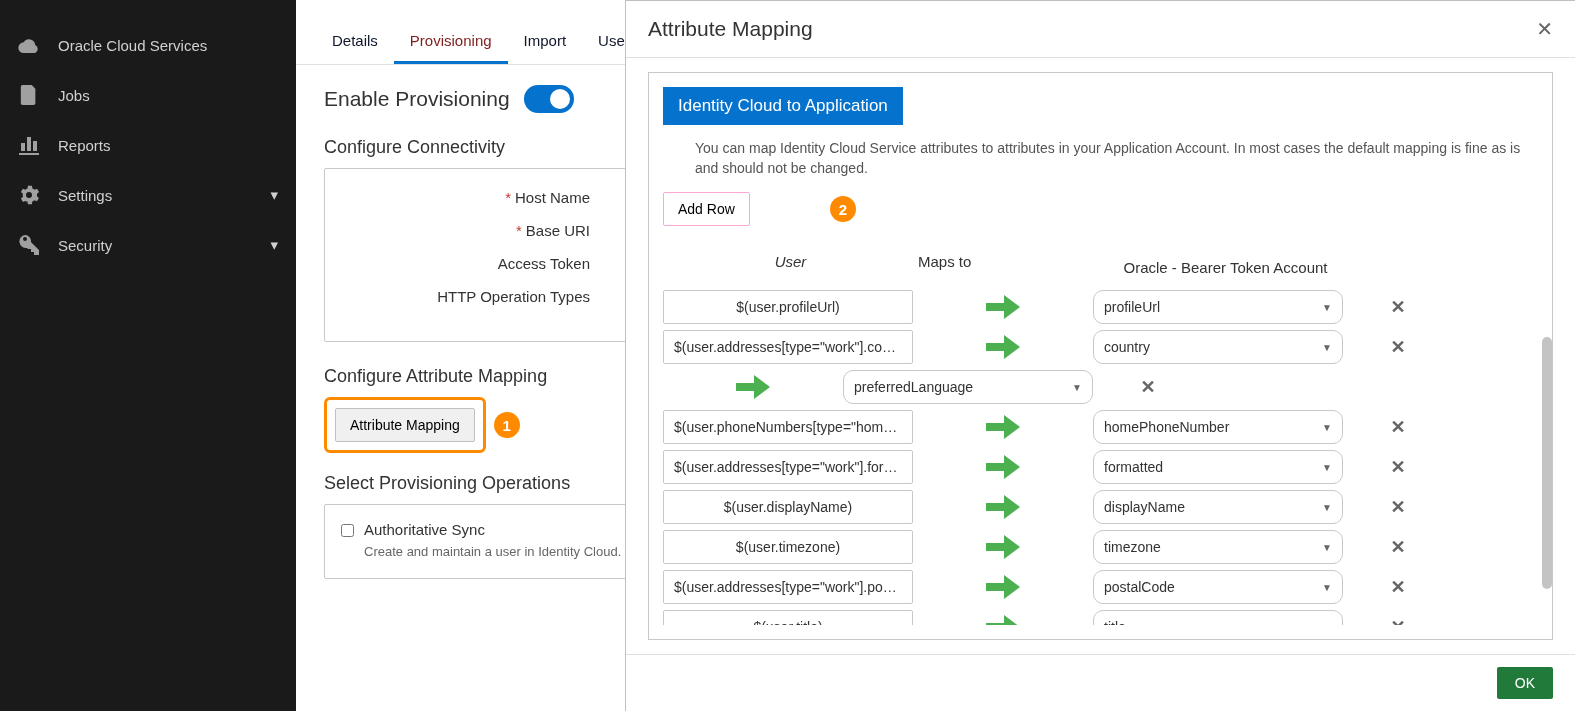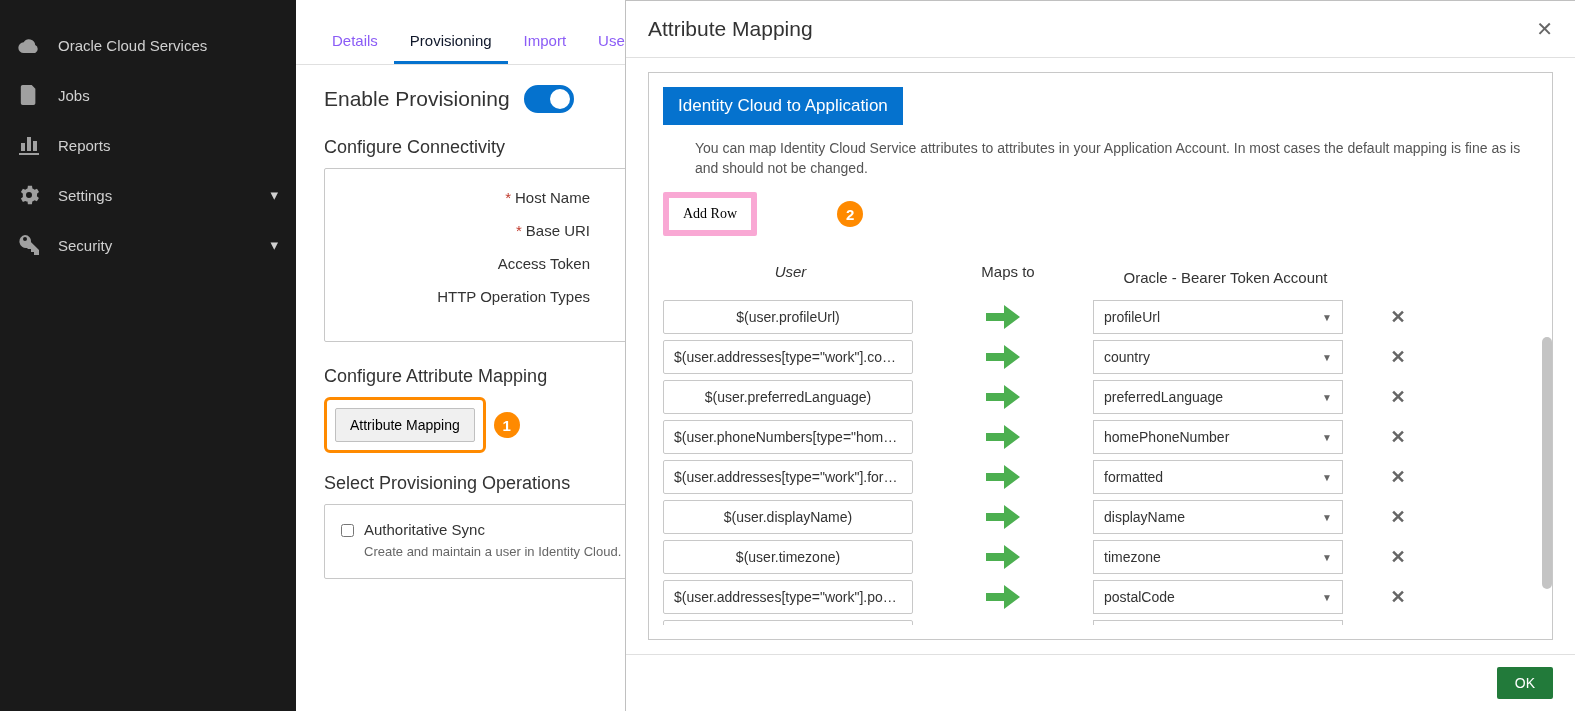--- a/index.html
+++ b/index.html
@@ -15,7 +15,7 @@
 
     .main { flex: 1; background: #fff; position: relative; }
     .tabs { display: flex; border-bottom: 1px solid #e0e0e0; padding: 0 20px; margin-top: 20px; }
-    .tab { padding: 12px 16px; cursor: pointer; color: #8b5cf6; font-size: 15px; }
+    .tab { padding: 12px 16px; cursor: pointer; color: #0f172a; font-size: 15px; }
     .tab.active { color: #0f172a; border-bottom: 3px solid #0572ce; font-weight: 500; }
 
     .content { padding: 20px 28px; }

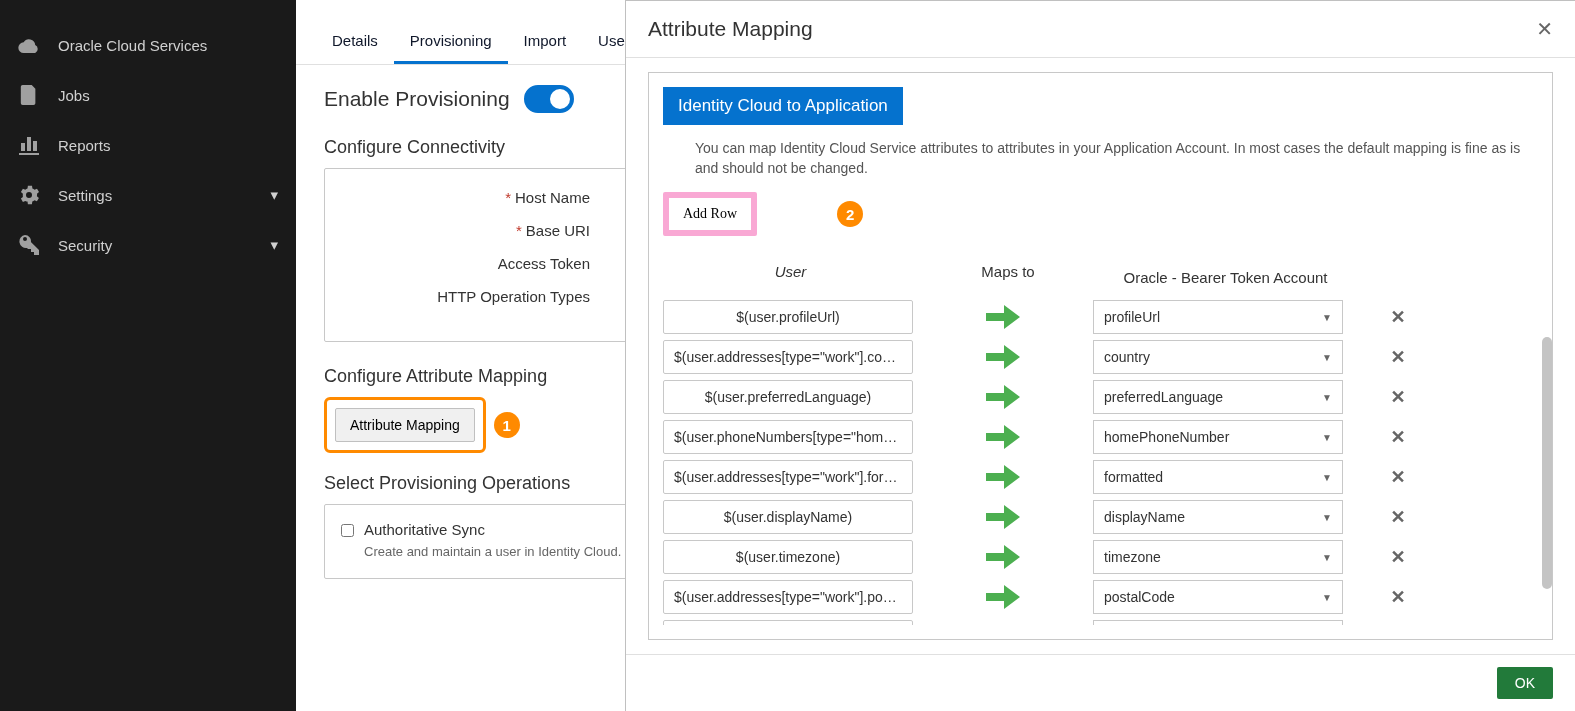--- a/index.html
+++ b/index.html
@@ -16,7 +16,7 @@
     .main { flex: 1; background: #fff; position: relative; }
     .tabs { display: flex; border-bottom: 1px solid #e0e0e0; padding: 0 20px; margin-top: 20px; }
     .tab { padding: 12px 16px; cursor: pointer; color: #0f172a; font-size: 15px; }
-    .tab.active { color: #0f172a; border-bottom: 3px solid #0572ce; font-weight: 500; }
+    .tab.active { color: #7f1d1d; border-bottom: 3px solid #0572ce; font-weight: 500; }
 
     .content { padding: 20px 28px; }
     .enable-row { display: flex; align-items: center; margin-bottom: 24px; }

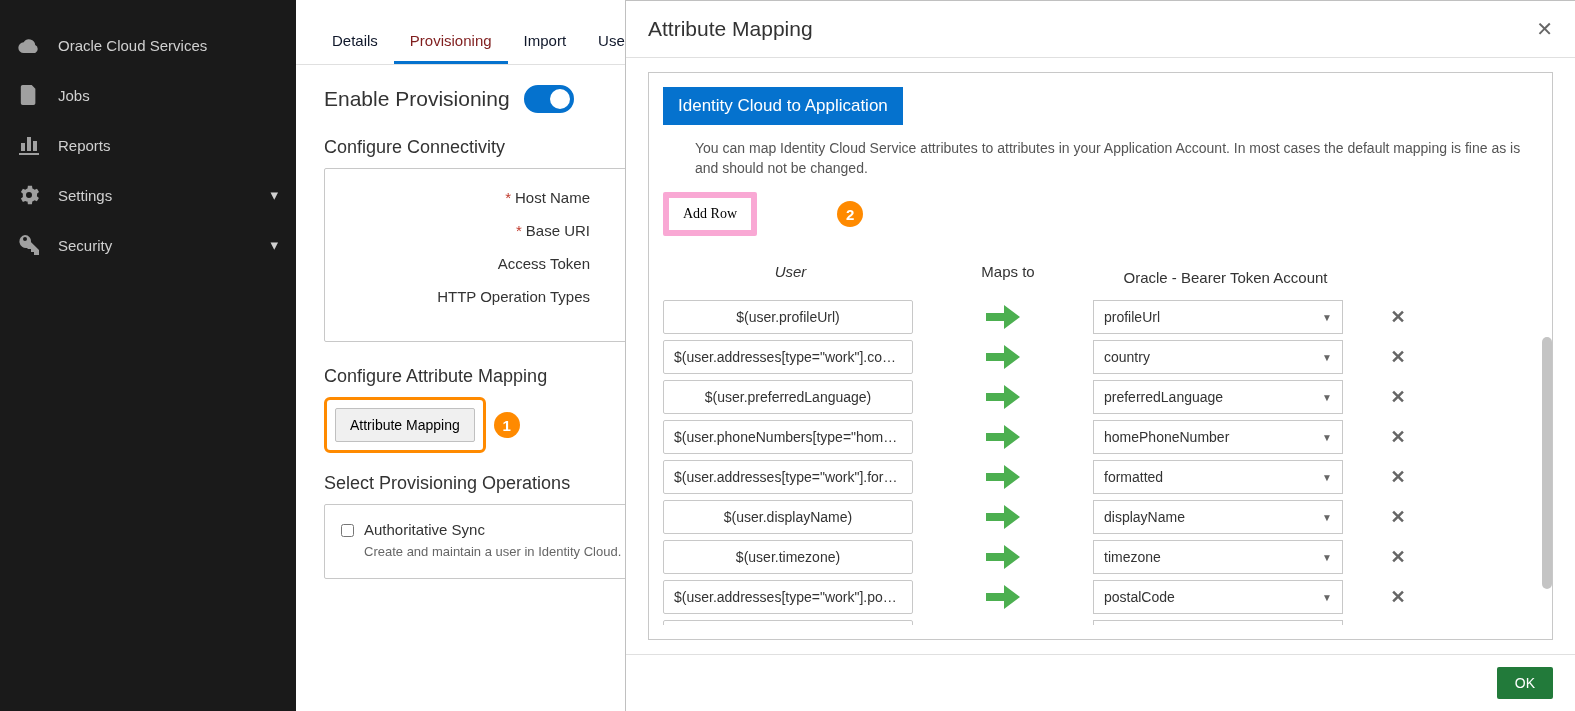--- a/index.html
+++ b/index.html
@@ -54,7 +54,7 @@
     .mode-tab:not(.active) { border-left: none; }
 
     .info-text { color: #555; font-size: 14px; margin-bottom: 14px; line-height: 1.4; margin-left: 32px; }
-    .add-row-btn { background: #fff; border: 6px solid #f9a8d4; padding: 8px 14px; font-size: 14px; cursor: pointer; border-radius: 2px; font-family: Liberation Serif, serif; }
+    .add-row-btn { background: #fff; border: 1px solid #f9a8d4; padding: 8px 14px; font-size: 14px; cursor: pointer; border-radius: 2px; }
     .add-row-wrap { display: flex; align-items: center; margin-bottom: 20px; }
     .add-row-wrap .marker { margin-left: 80px; }
 

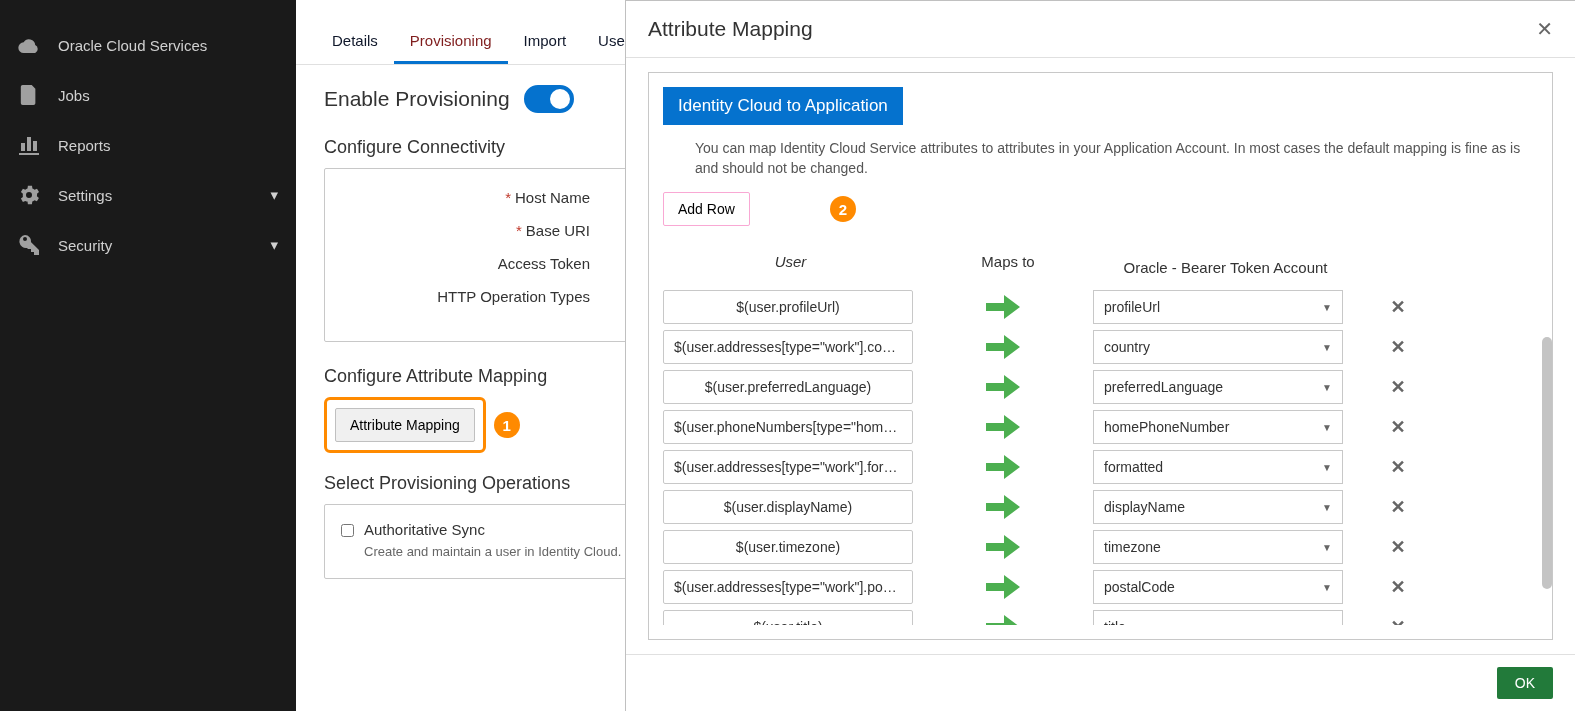--- a/index.html
+++ b/index.html
@@ -60,7 +60,7 @@
 
     .mapping-head { display: flex; align-items: center; margin-bottom: 14px; }
     .col-user { width: 255px; text-align: center; font-weight: 500; font-size: 15px; font-style: italic; }
-    .col-arrow { width: 180px; text-align: center; font-weight: 500; font-size: 15px; }
+    .col-arrow { width: 180px; text-align: left; font-weight: 500; font-size: 15px; }
     .col-target { width: 255px; text-align: center; font-weight: 500; font-size: 15px; margin-top: 13px; }
     .col-del { width: 110px; }
 

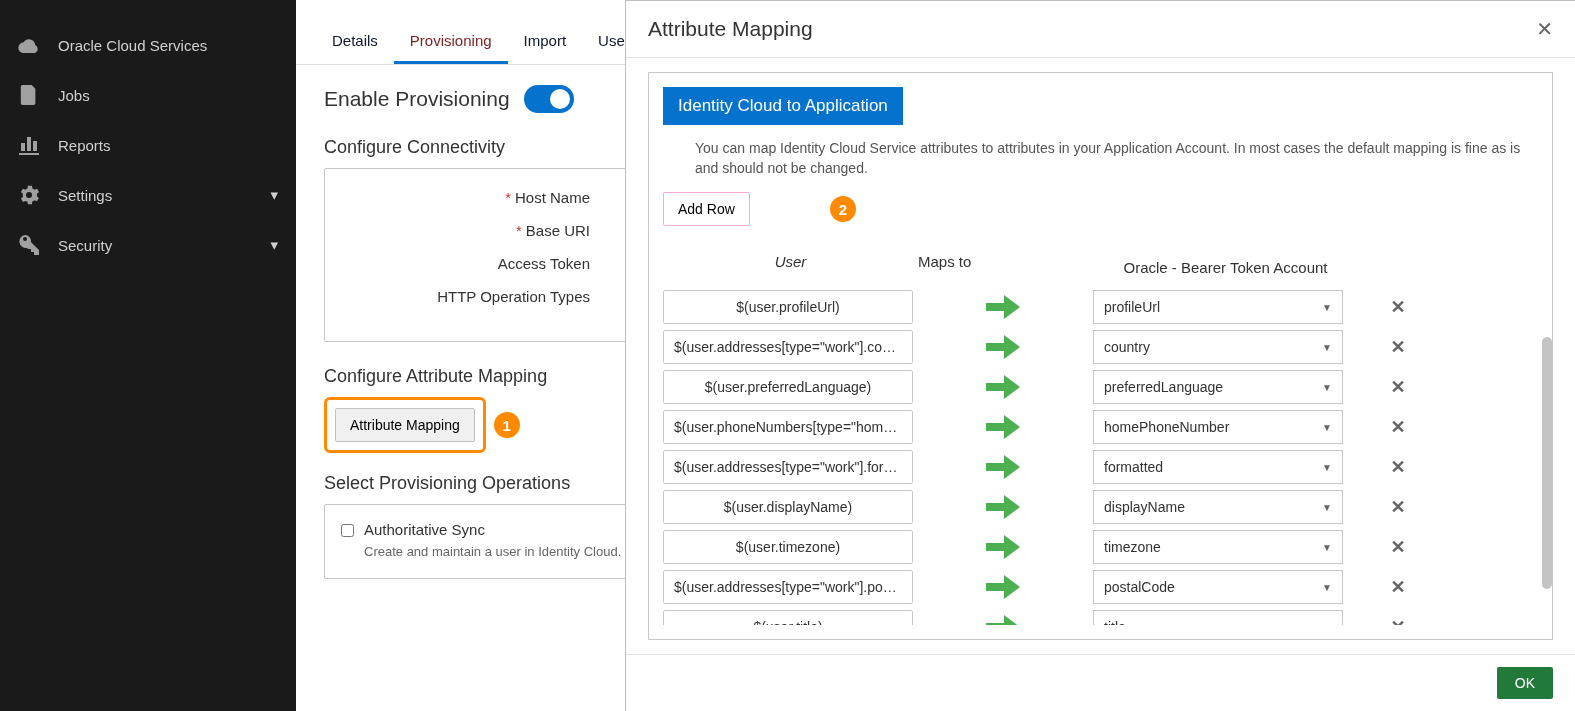--- a/index.html
+++ b/index.html
@@ -69,7 +69,7 @@
     .user-input { width: 250px; border: 1px solid #c8c8c8; padding: 8px 10px; font-size: 14px; border-radius: 2px; background: #fff; overflow: hidden; text-overflow: ellipsis; white-space: nowrap; }
     .arrow-cell { width: 180px; display: flex; justify-content: center; }
     .green-arrow { width: 34px; height: 24px; }
-    .target-select { width: 250px; border: 1px solid #c8c8c8; padding: 8px 10px; font-size: 14px; border-radius: 0; background: #fff; display: flex; justify-content: space-between; align-items: center; cursor: pointer; }
+    .target-select { width: 250px; border: 1px solid #c8c8c8; padding: 8px 10px; font-size: 14px; border-radius: 10px; background: #fff; display: flex; justify-content: space-between; align-items: center; cursor: pointer; }
     .target-select .tri { font-size: 10px; color: #666; }
     .del-cell { width: 110px; display: flex; justify-content: center; }
     .del-icon { font-size: 18px; color: #666; cursor: pointer; font-weight: bold; }

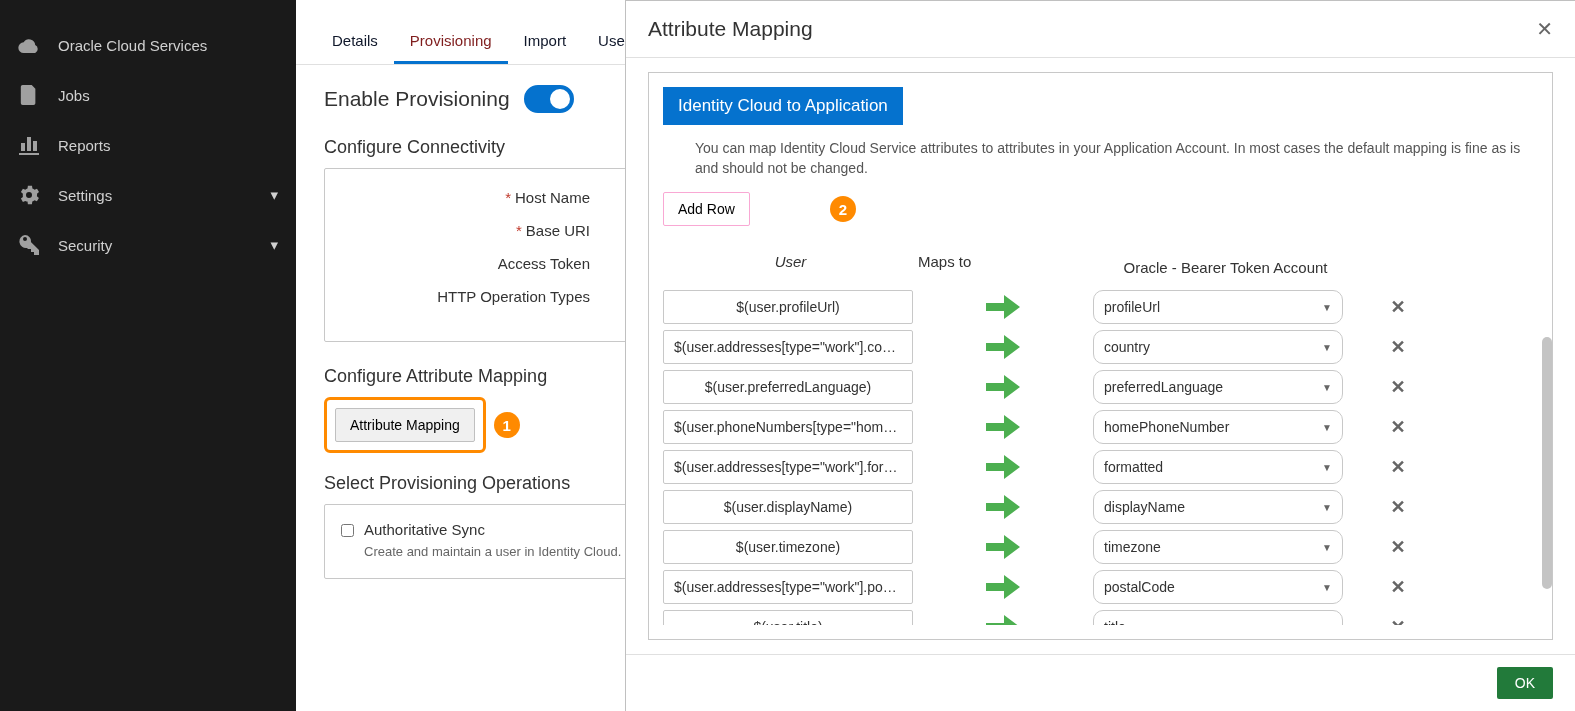--- a/index.html
+++ b/index.html
@@ -235,7 +235,6 @@
               </div>
             </div>
             <div class="mapping-row">
-              <div class="user-input">$(user.preferredLanguage)</div>
               <div class="arrow-cell">
                 <svg class="green-arrow" viewBox="0 0 34 24">
                   <path fill="#4caf50" d="M0 8h18V0l16 12-16 12v-8H0z"></path>

